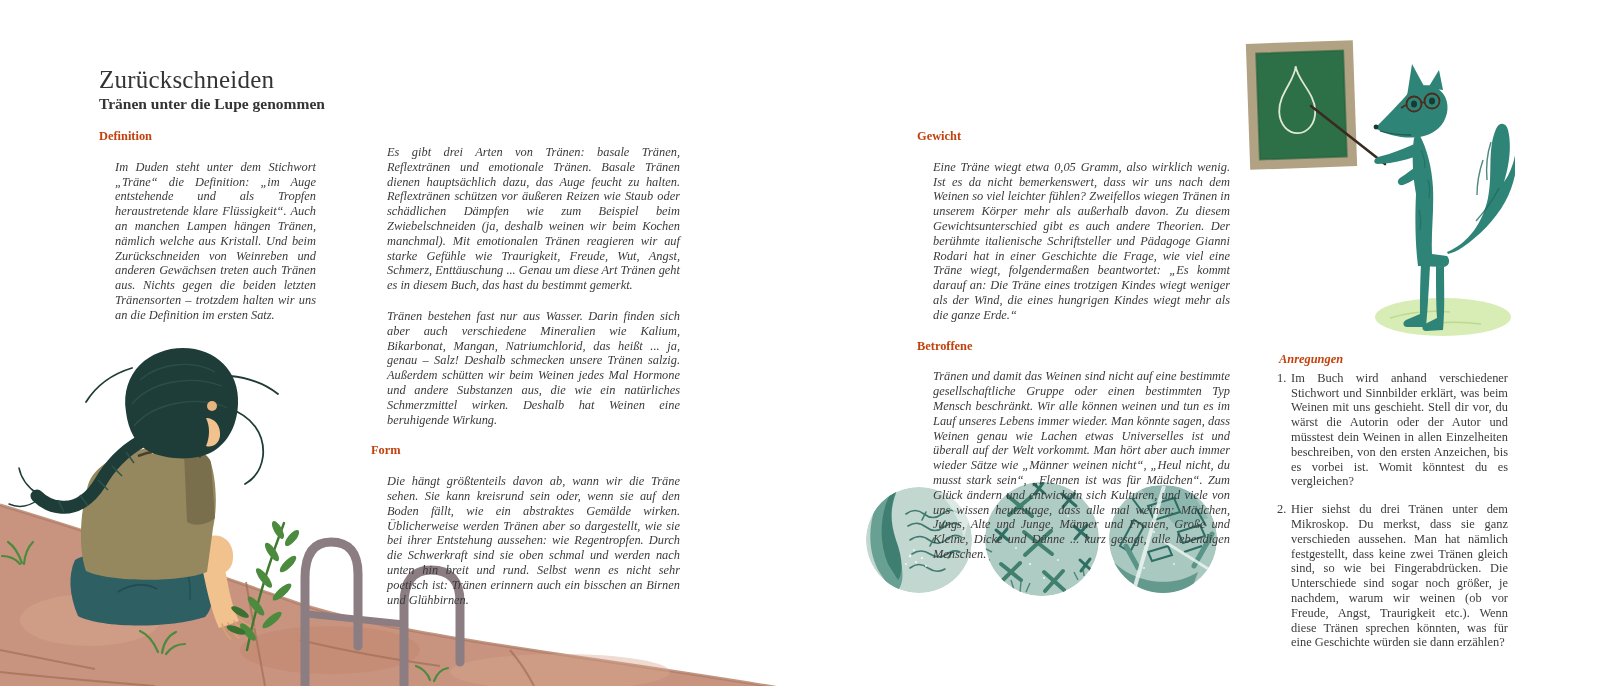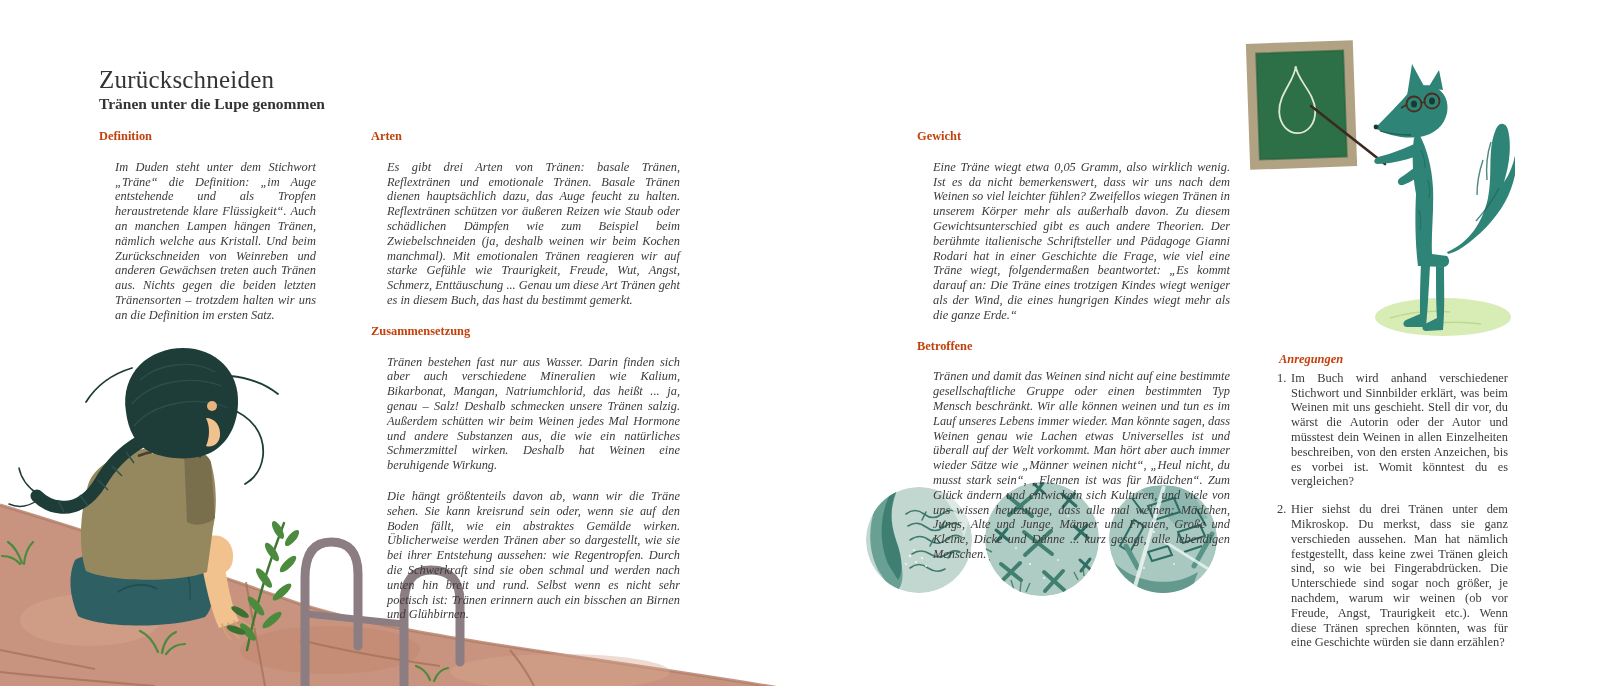--- a/index.html
+++ b/index.html
@@ -296,7 +296,6 @@
 
   <div class="col col-2">
     <div class="sec">
-      <h3>Arten</h3>
       <p>Es gibt drei Arten von Tränen: basale Tränen, Reflextränen und emotionale Tränen. Basale Tränen dienen hauptsächlich dazu, das Auge feucht zu halten. Reflextränen schützen vor äußeren Reizen wie Staub oder schädlichen Dämpfen wie zum Beispiel beim Zwiebelschneiden (ja, deshalb weinen wir beim Kochen manchmal). Mit emotionalen Tränen reagieren wir auf starke Gefühle wie Traurigkeit, Freude, Wut, Angst, Schmerz, Enttäuschung ... Genau um diese Art Tränen geht es in diesem Buch, das hast du bestimmt gemerkt.</p>
     </div>
     <div class="sec">

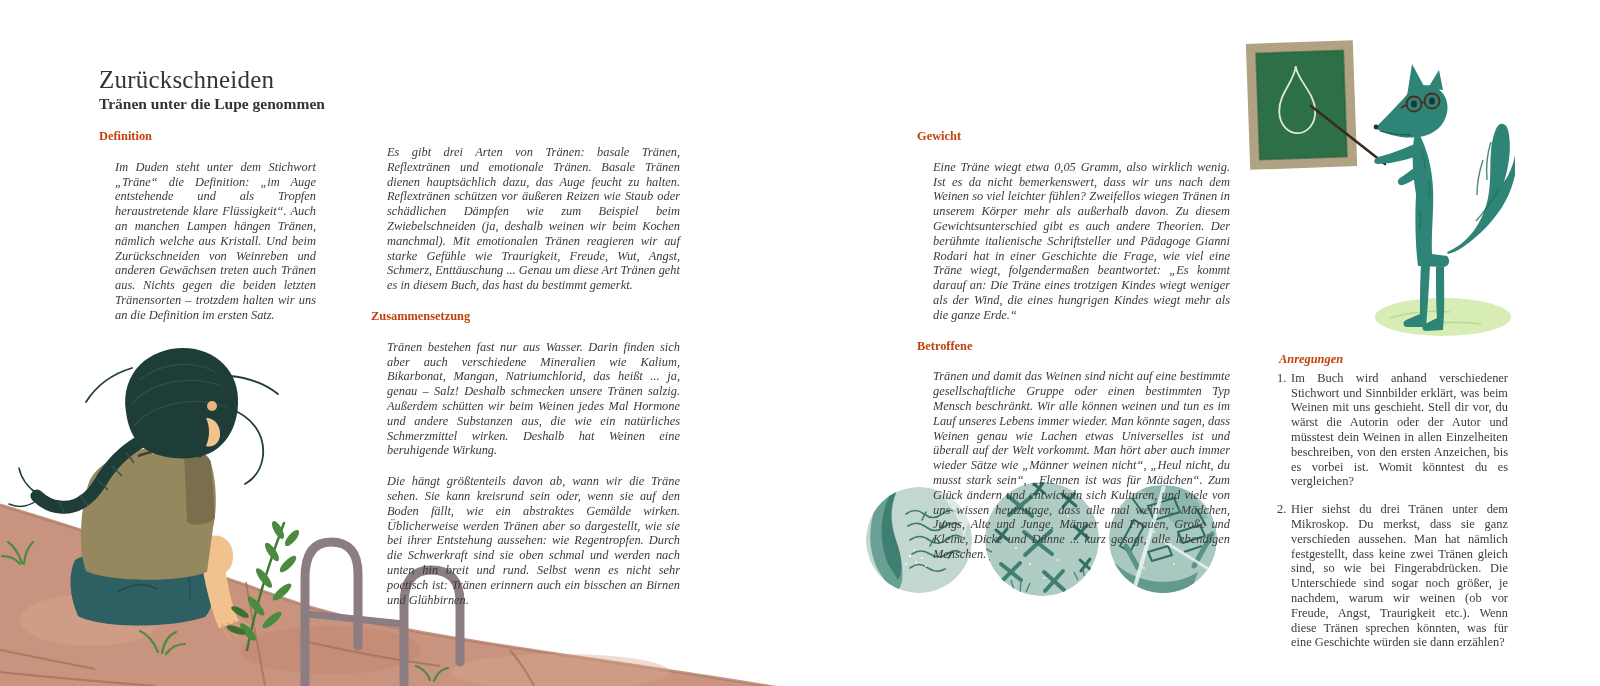--- a/index.html
+++ b/index.html
@@ -299,7 +299,6 @@
       <p>Es gibt drei Arten von Tränen: basale Tränen, Reflextränen und emotionale Tränen. Basale Tränen dienen hauptsächlich dazu, das Auge feucht zu halten. Reflextränen schützen vor äußeren Reizen wie Staub oder schädlichen Dämpfen wie zum Beispiel beim Zwiebelschneiden (ja, deshalb weinen wir beim Kochen manchmal). Mit emotionalen Tränen reagieren wir auf starke Gefühle wie Traurigkeit, Freude, Wut, Angst, Schmerz, Enttäuschung ... Genau um diese Art Tränen geht es in diesem Buch, das hast du bestimmt gemerkt.</p>
     </div>
     <div class="sec">
-      <h3>Zusammensetzung</h3>
       <p>Tränen bestehen fast nur aus Wasser. Darin finden sich aber auch verschiedene Mineralien wie Kalium, Bikarbonat, Mangan, Natriumchlorid, das heißt ... ja, genau – Salz! Deshalb schmecken unsere Tränen salzig. Außerdem schütten wir beim Weinen jedes Mal Hormone und andere Substanzen aus, die wie ein natürliches Schmerzmittel wirken. Deshalb hat Weinen eine beruhigende Wirkung.</p>
     </div>
     <div class="sec">

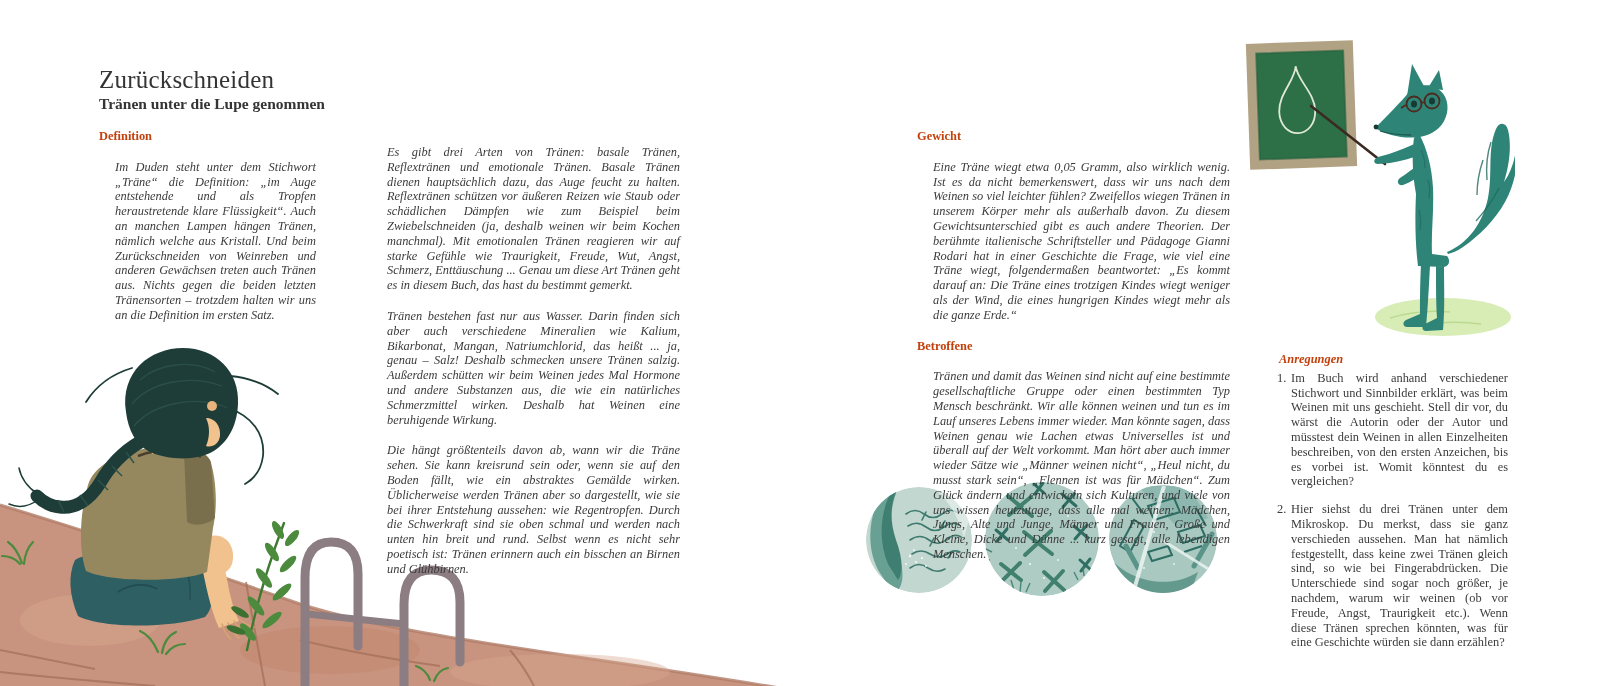--- a/index.html
+++ b/index.html
@@ -302,6 +302,7 @@
       <p>Tränen bestehen fast nur aus Wasser. Darin finden sich aber auch verschiedene Mineralien wie Kalium, Bikarbonat, Mangan, Natriumchlorid, das heißt ... ja, genau – Salz! Deshalb schmecken unsere Tränen salzig. Außerdem schütten wir beim Weinen jedes Mal Hormone und andere Substanzen aus, die wie ein natürliches Schmerzmittel wirken. Deshalb hat Weinen eine beruhigende Wirkung.</p>
     </div>
     <div class="sec">
+      <h3>Form</h3>
       <p>Die hängt größtenteils davon ab, wann wir die Träne sehen. Sie kann kreisrund sein oder, wenn sie auf den Boden fällt, wie ein abstraktes Gemälde wirken. Üblicherweise werden Tränen aber so dargestellt, wie sie bei ihrer Entstehung aussehen: wie Regentropfen. Durch die Schwerkraft sind sie oben schmal und werden nach unten hin breit und rund. Selbst wenn es nicht sehr poetisch ist: Tränen erinnern auch ein bisschen an Birnen und Glühbirnen.</p>
     </div>
   </div>

